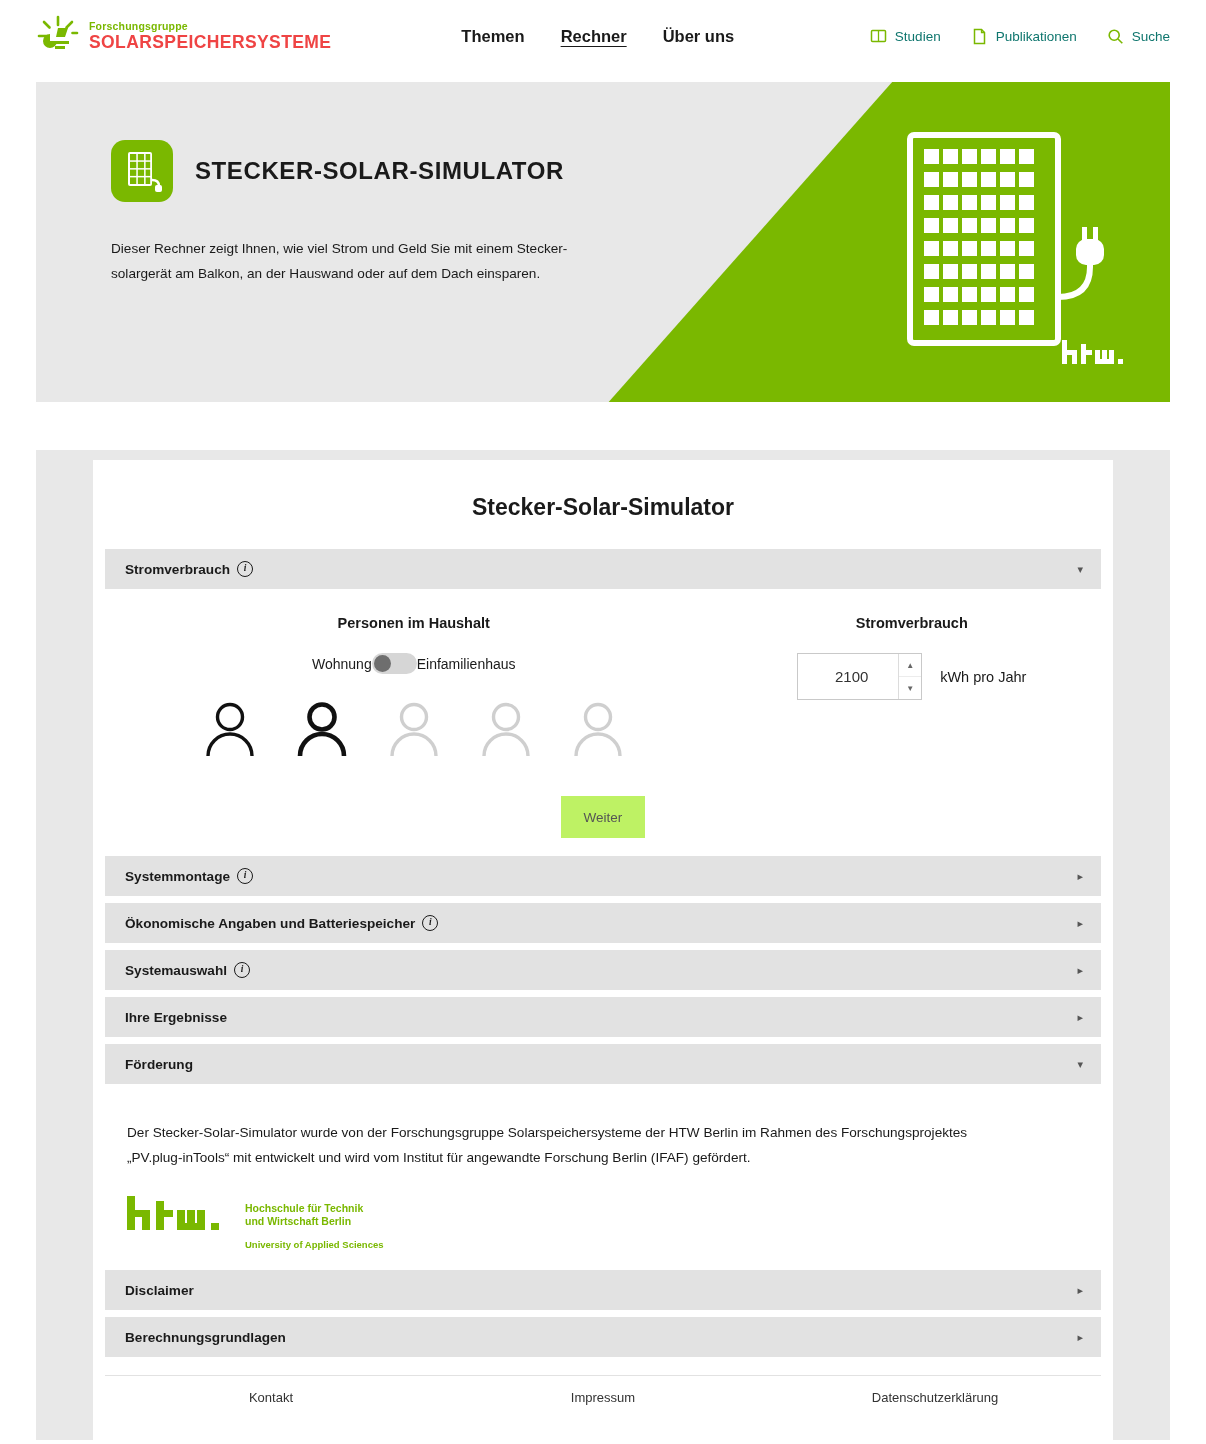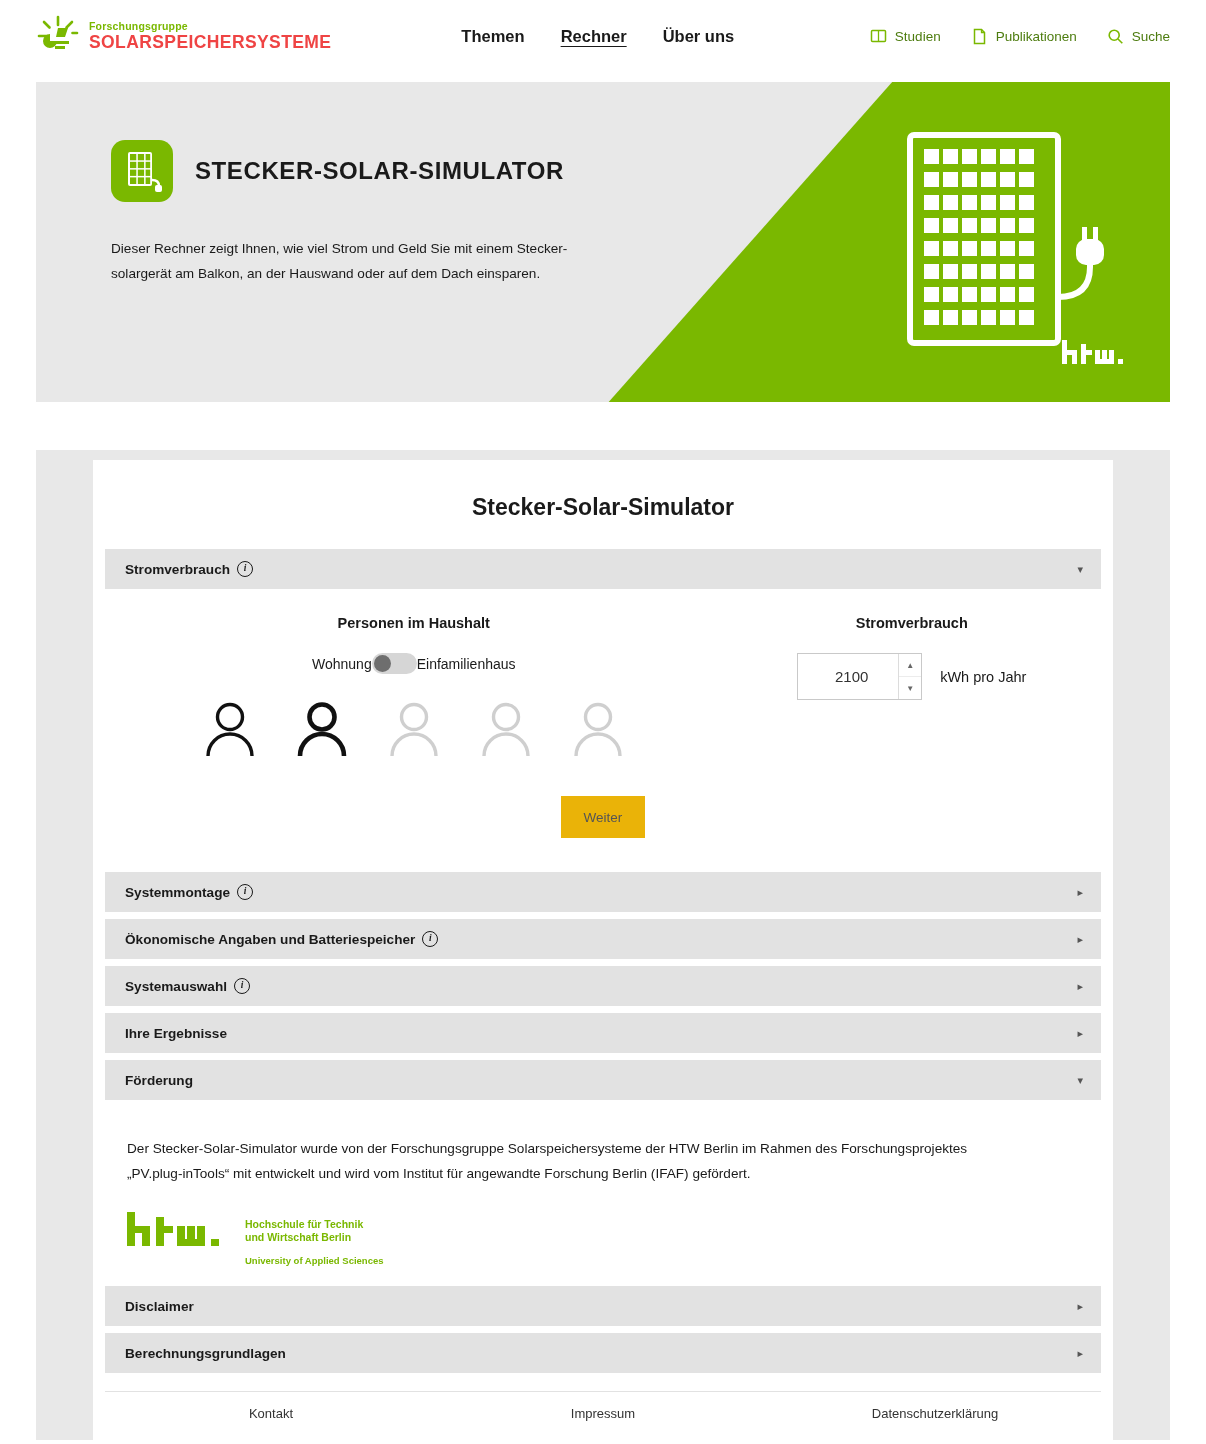--- a/index.html
+++ b/index.html
@@ -77,7 +77,7 @@
     align-items: center;
     gap: 8px;
     font-size: 13.5px;
-    color: #4d7c0f;
+    color: #0f766e;
     cursor: pointer;
   }
   .tool svg { display: block; }

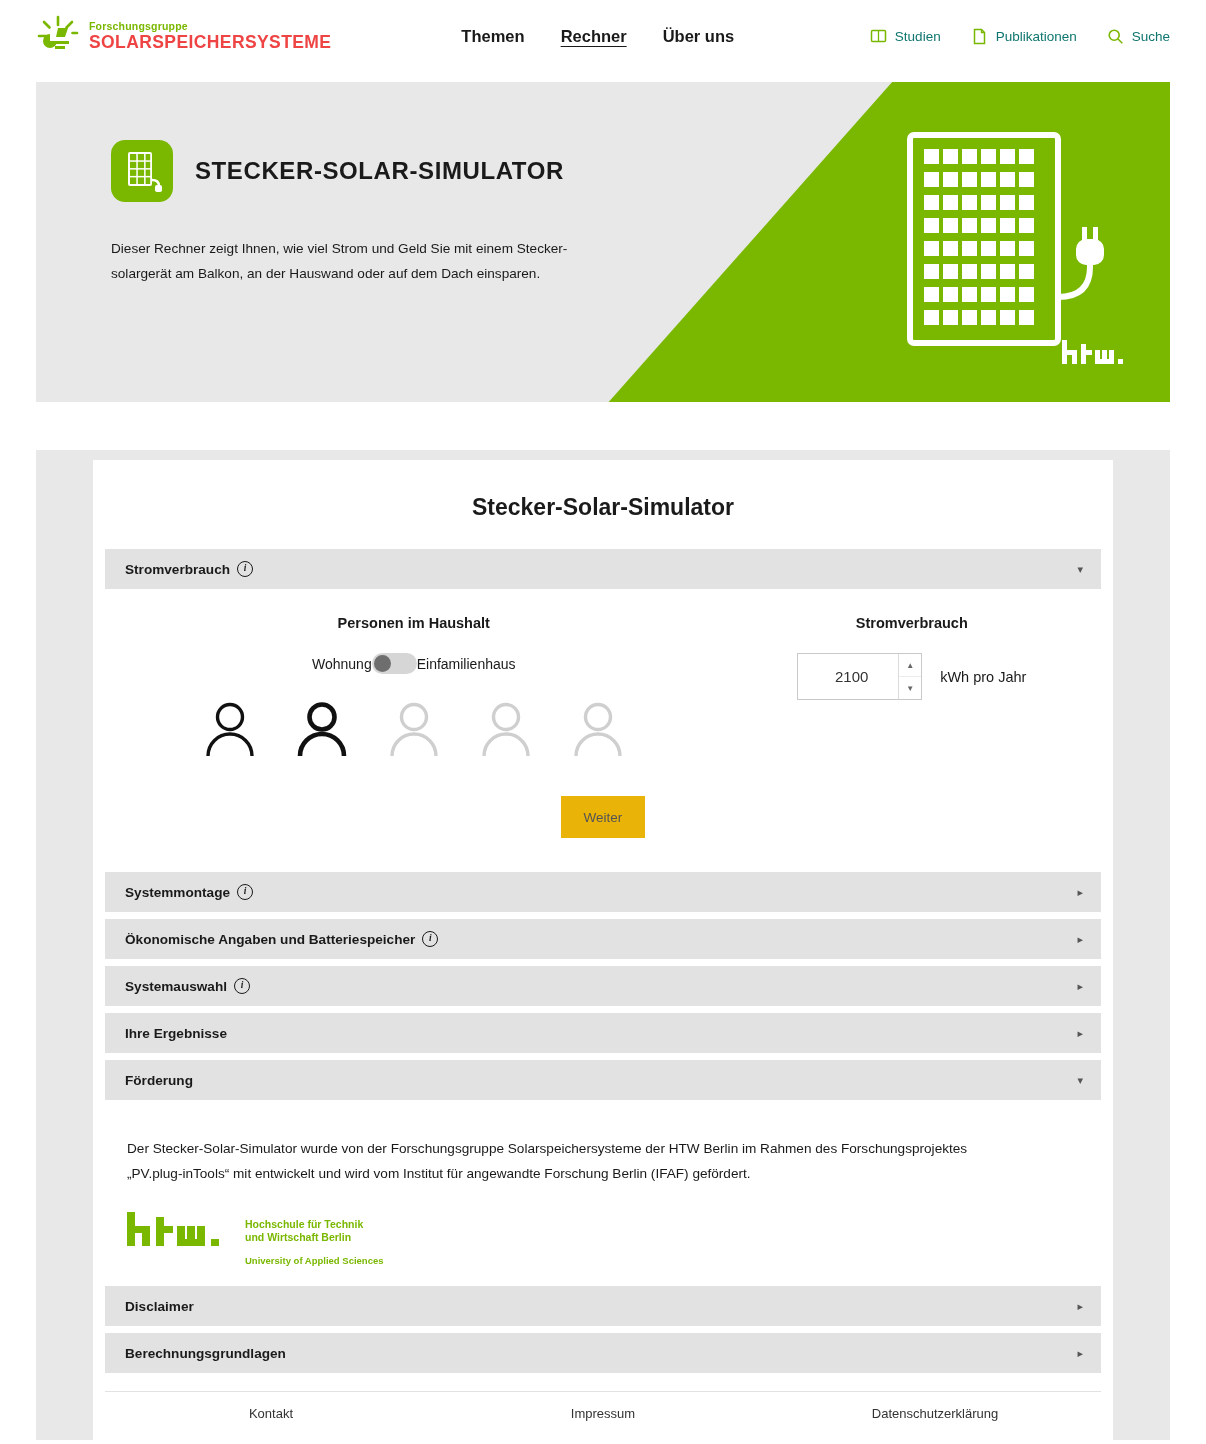--- a/index.html
+++ b/index.html
@@ -205,7 +205,7 @@
   }
 
   .panel-body {
-    padding: 26px 0 34px 0;
+    padding: 26px 0 18px 0;
   }
   .two-col {
     display: flex;

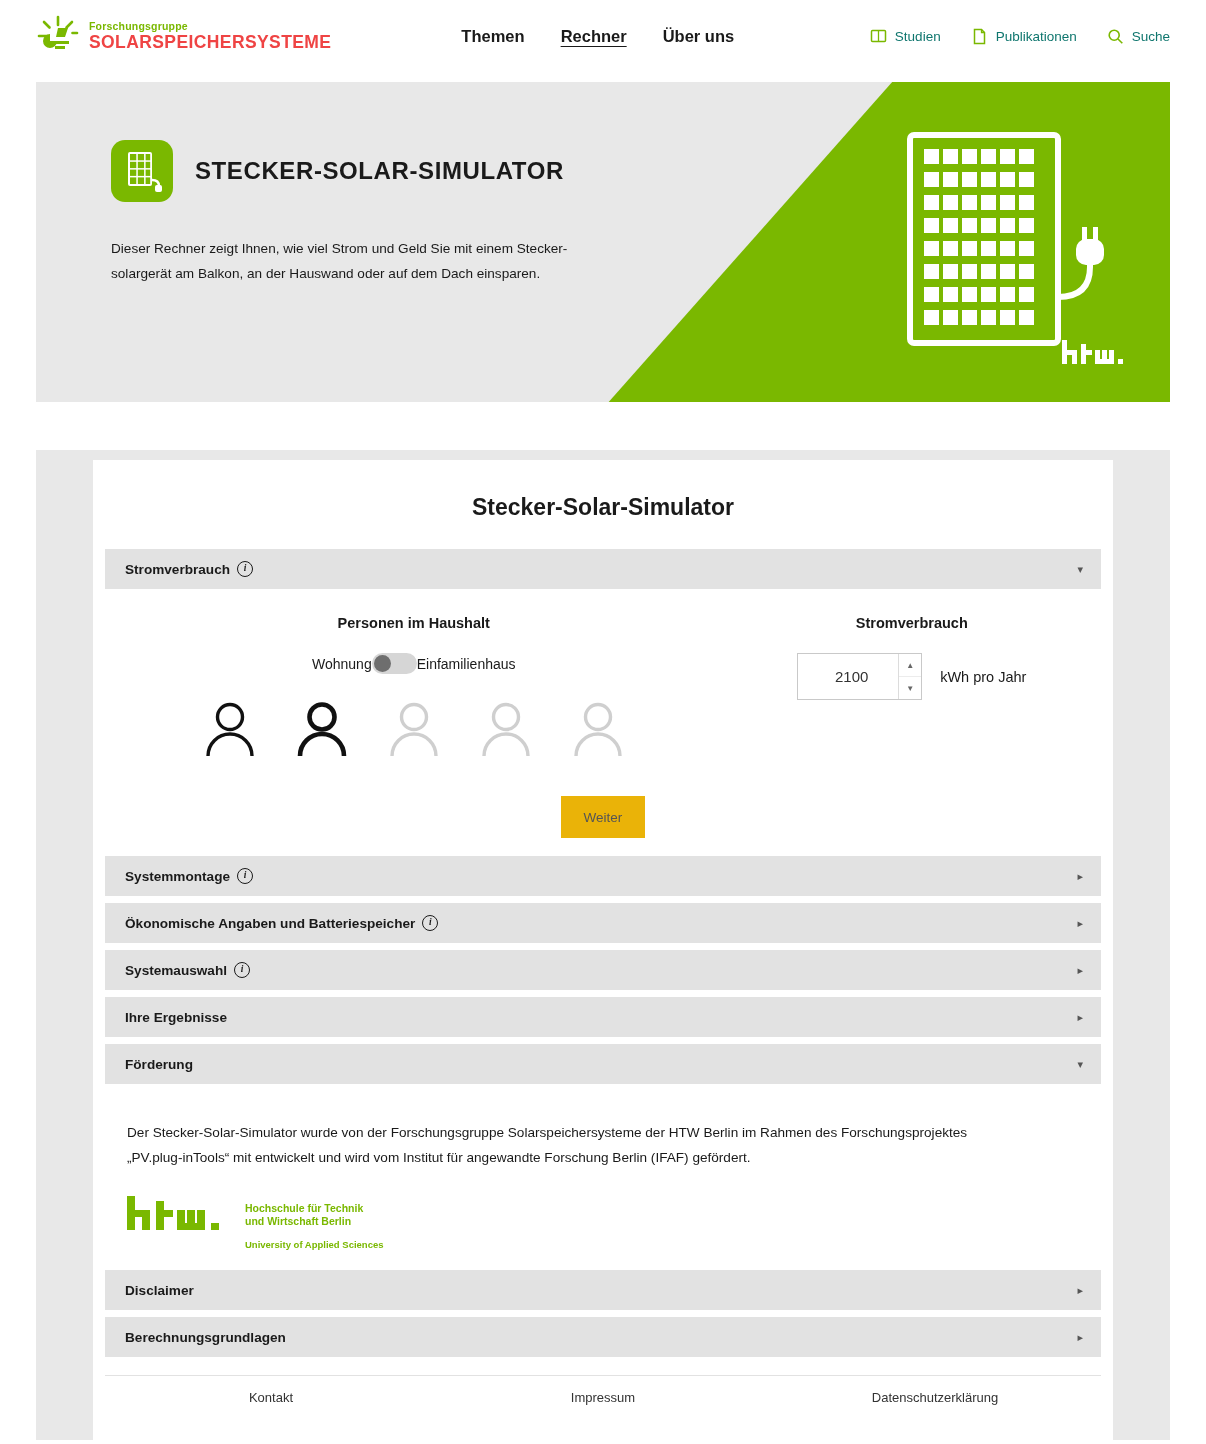--- a/index.html
+++ b/index.html
@@ -264,7 +264,7 @@
     margin: 34px auto 0 auto;
     width: 84px;
     height: 42px;
-    background: #eab308;
+    background: #bef264;
     border: none;
     color: #555;
     font-size: 13.5px;

